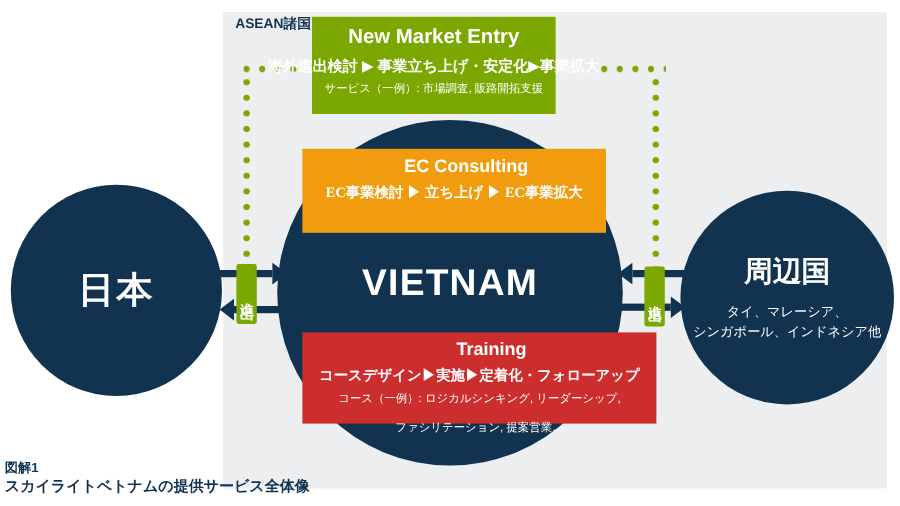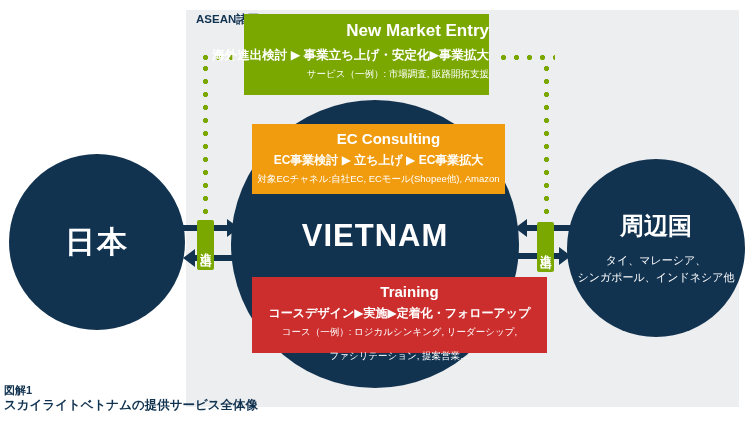--- a/index.html
+++ b/index.html
@@ -27,7 +27,7 @@
 
   
   .svcbox{color:#ffffff;text-align:center;display:flex;flex-direction:column;align-items:center;}
-  .box-green{left:244px;top:14px;width:245px;height:81px;background:#7aa800;align-items:flex-end;}
+  .box-green{left:260px;top:14px;width:203px;height:81px;background:#7aa800;}
   .box-orange{left:252px;top:124px;width:253px;height:70px;background:#f09c0e;}
   .box-red{left:252px;top:277px;width:295px;height:76px;background:#cc2e2e;}
   .svc-title-lg{font-size:17px;font-weight:bold;margin-top:7px;}

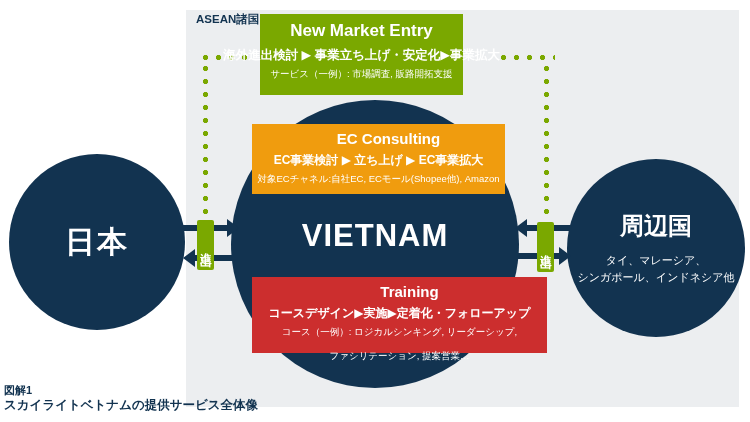--- a/index.html
+++ b/index.html
@@ -33,7 +33,7 @@
   .svc-title-lg{font-size:17px;font-weight:bold;margin-top:7px;}
   .svc-title{font-size:15px;font-weight:bold;margin-top:6px;padding-left:20px;}
   .svc-flow{font-size:12.5px;font-weight:bold;margin-top:6px;white-space:nowrap;}
-  .svc-flow-sm{font-size:12px;font-weight:bold;margin-top:5px;white-space:nowrap;}
+  .svc-flow-sm{font-size:12px;font-weight:bold;margin-top:5px;white-space:nowrap;font-family:Liberation Serif, serif;}
   .svc-detail{font-size:9.5px;margin-top:4px;white-space:nowrap;}
   .svc-detail2{font-size:9.5px;margin-top:11px;white-space:nowrap;}
 

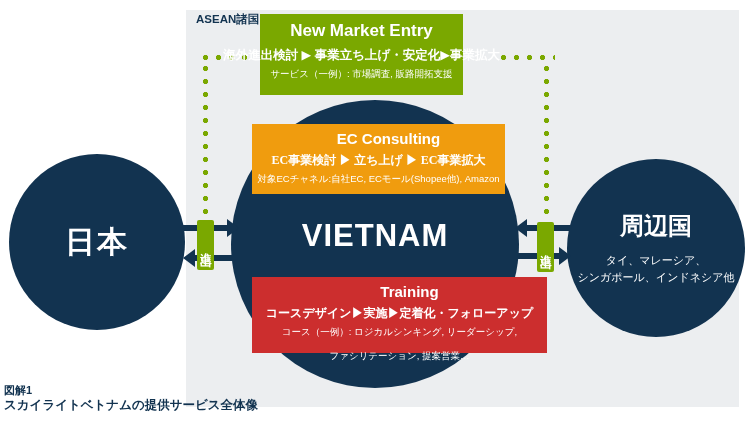--- a/index.html
+++ b/index.html
@@ -114,7 +114,6 @@
   <div class="abs svcbox box-orange">
     <div class="svc-title">EC Consulting</div>
     <div class="svc-flow-sm">EC事業検討 ▶ 立ち上げ ▶ EC事業拡大</div>
-    <div class="svc-detail">対象ECチャネル:自社EC, ECモール(Shopee他), Amazon</div>
   </div>
 
   <div class="abs svcbox box-red">

